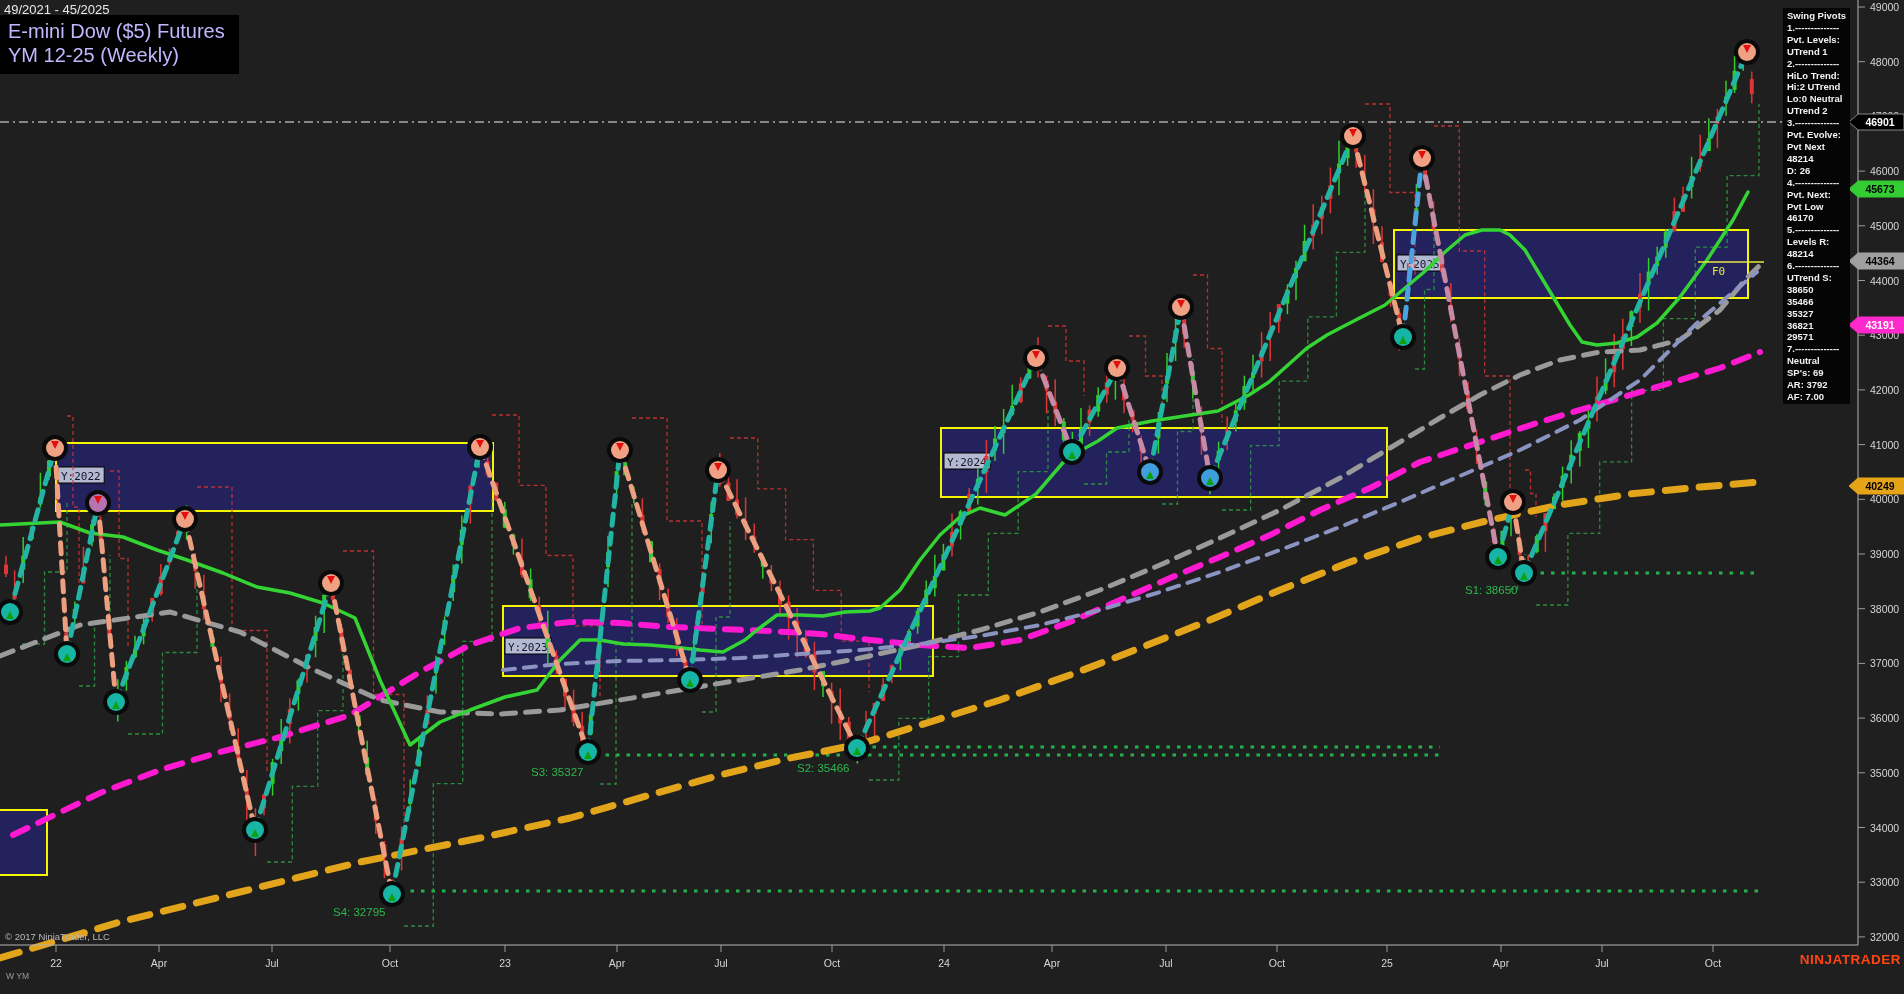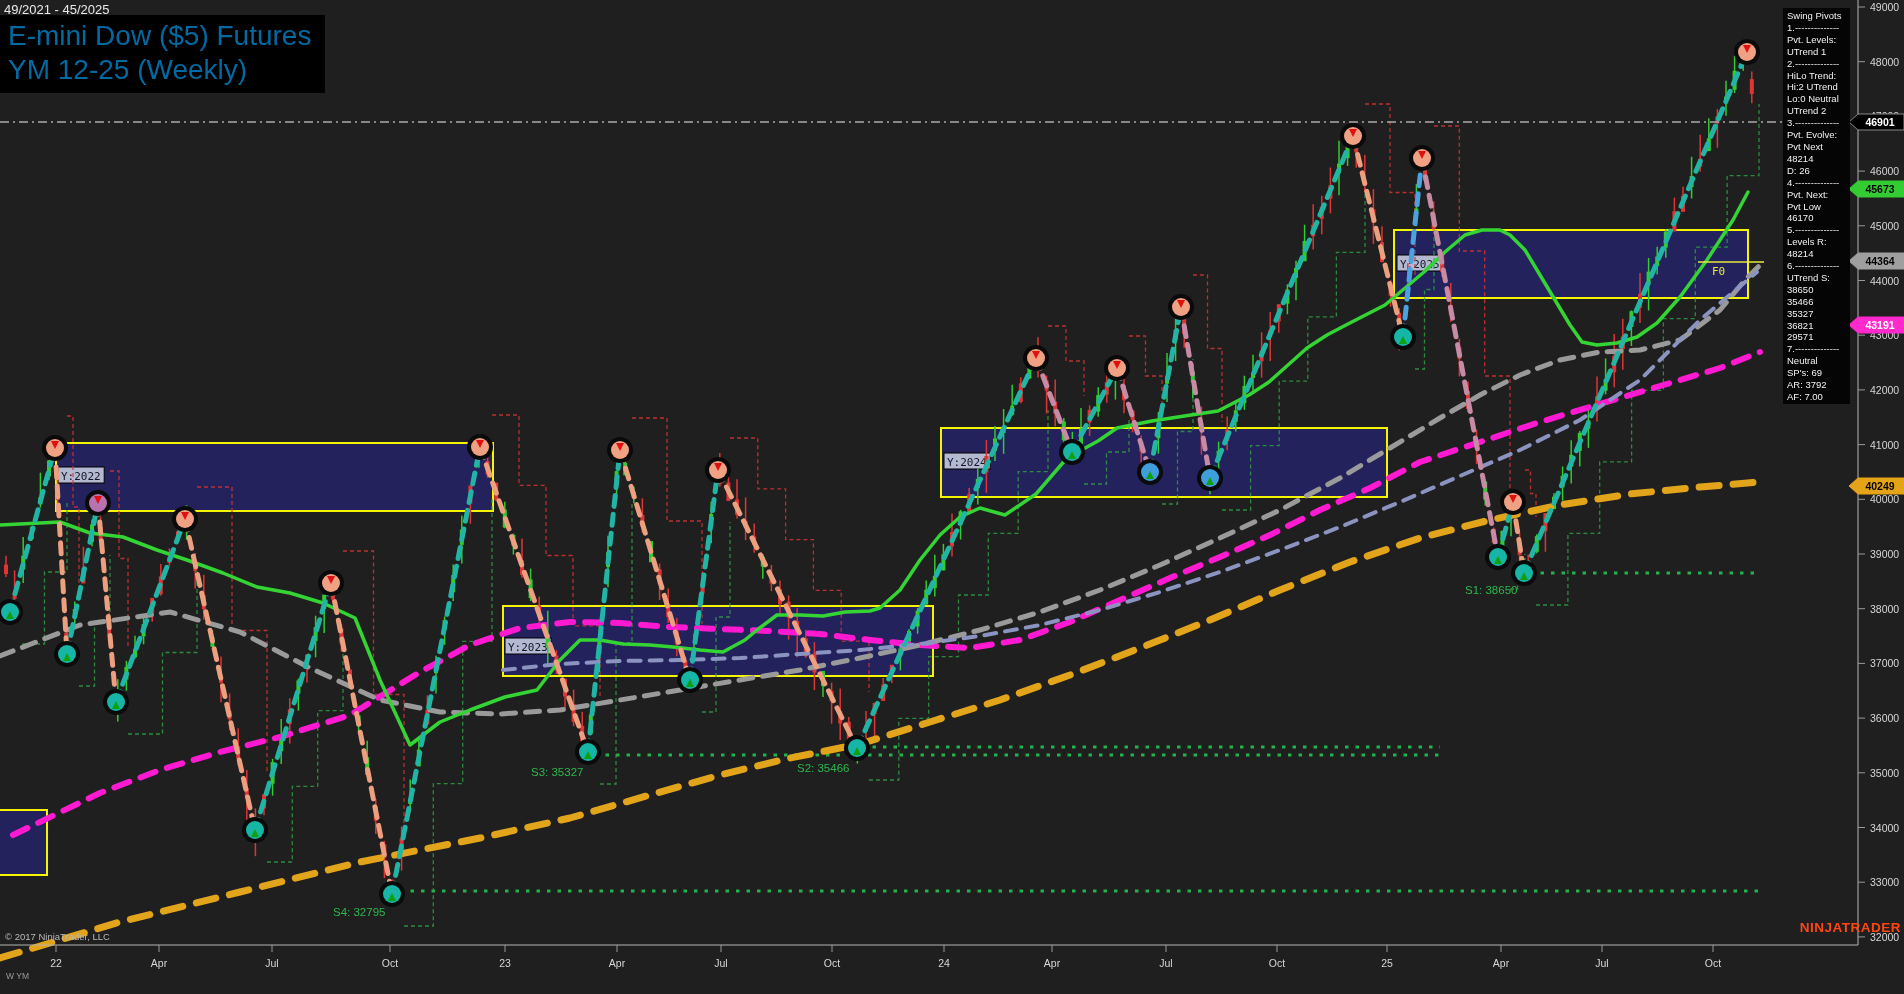--- a/index.html
+++ b/index.html
@@ -10,7 +10,7 @@
   .title-box{position:absolute;left:0px;top:15px;background:#000;color:#0369a1;padding:4px 14px 6px 8px;
     font-size:28px;line-height:1.22;}
   .info-panel{position:absolute;left:1783px;top:8px;width:67px;height:396px;background:#050505;
-    color:#f2f2f2;font-size:9.5px;line-height:11.9px;padding:2px 0 2px 4px;box-sizing:border-box;}
+    color:#f2f2f2;font-size:9.5px;line-height:11.9px;padding:2px 0 2px 4px;box-sizing:border-box;font-weight:bold;}
   .info-panel div{white-space:nowrap;overflow:hidden;}
   .copyright{position:absolute;left:5px;top:931px;color:#b9b9b9;font-size:9.5px;}
   .wym{position:absolute;left:6px;top:971px;color:#9a9a9a;font-size:8.5px;}

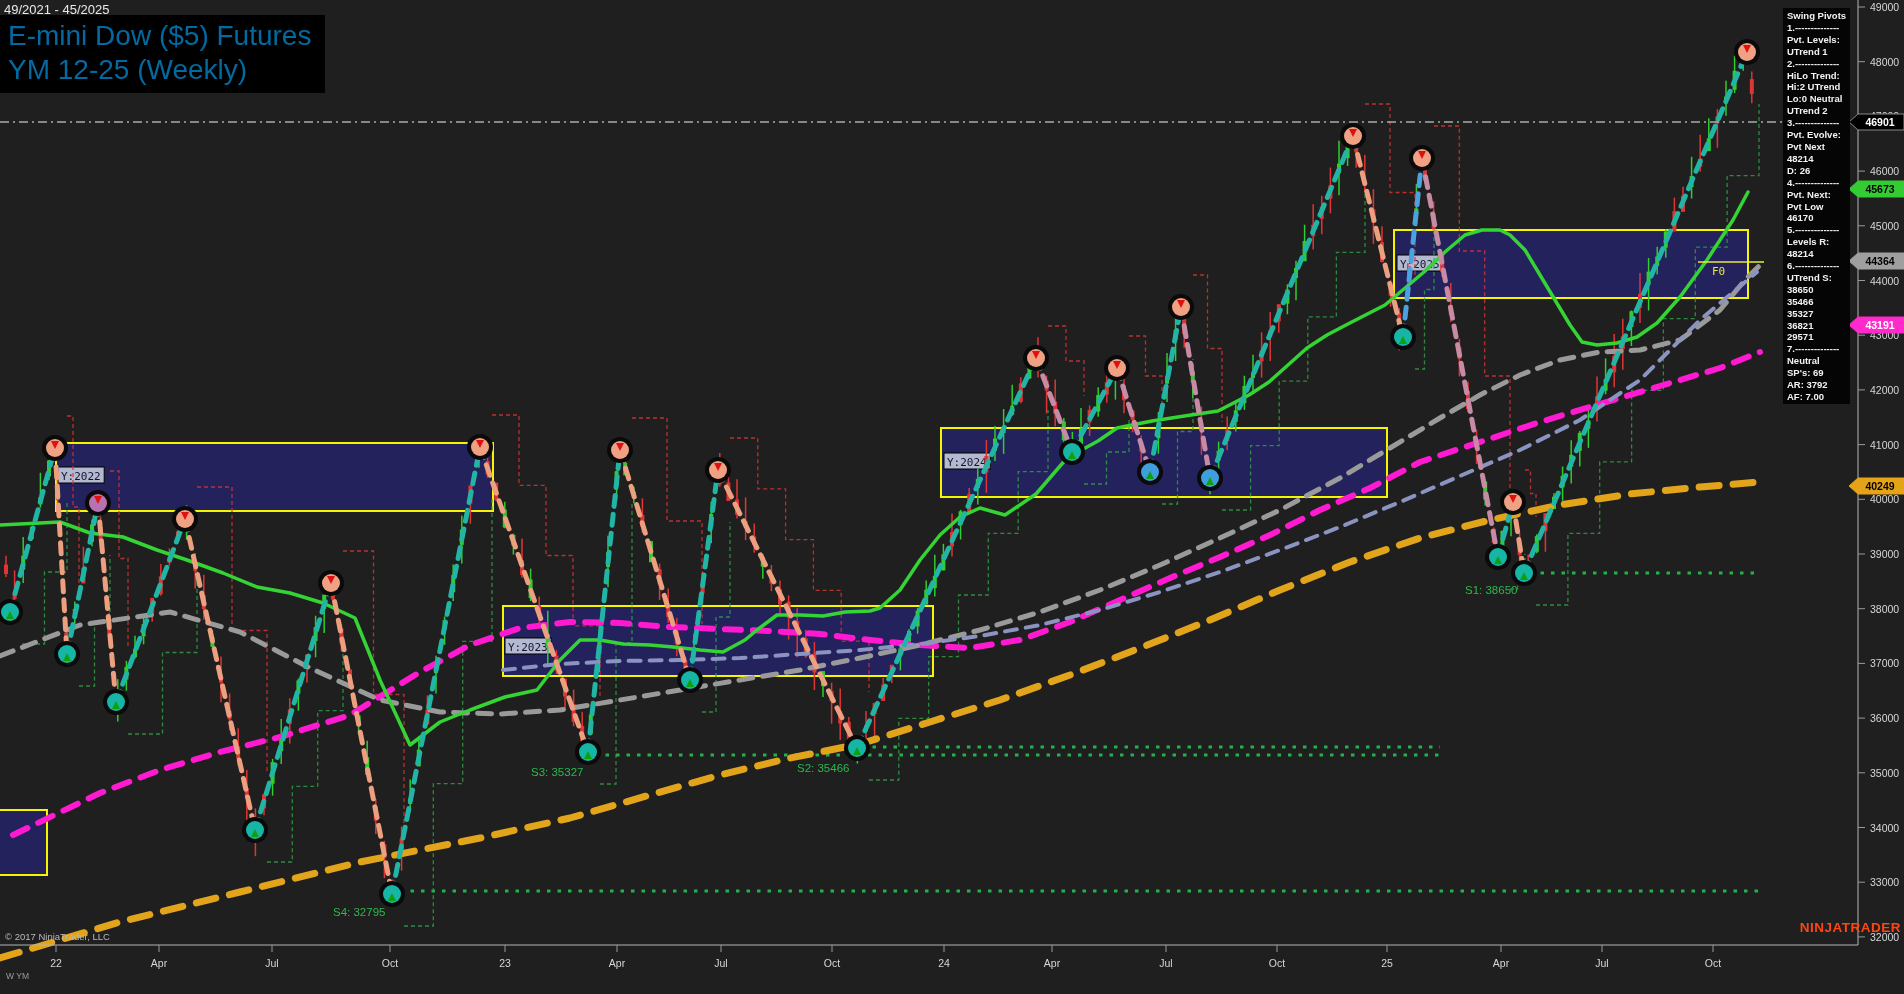--- a/index.html
+++ b/index.html
@@ -7,8 +7,8 @@
   #stage{position:relative;width:1904px;height:994px;background:#1f1f1f;}
   #chart{position:absolute;left:0;top:0;}
   .range-label{position:absolute;left:4px;top:2px;color:#e8e8e8;font-size:13px;}
-  .title-box{position:absolute;left:0px;top:15px;background:#000;color:#0369a1;padding:4px 14px 6px 8px;
-    font-size:28px;line-height:1.22;}
+  .title-box{position:absolute;left:0px;top:15px;background:#000;color:#c4b5fd;padding:4px 14px 6px 8px;
+    font-size:20px;line-height:1.22;}
   .info-panel{position:absolute;left:1783px;top:8px;width:67px;height:396px;background:#050505;
     color:#f2f2f2;font-size:9.5px;line-height:11.9px;padding:2px 0 2px 4px;box-sizing:border-box;font-weight:bold;}
   .info-panel div{white-space:nowrap;overflow:hidden;}

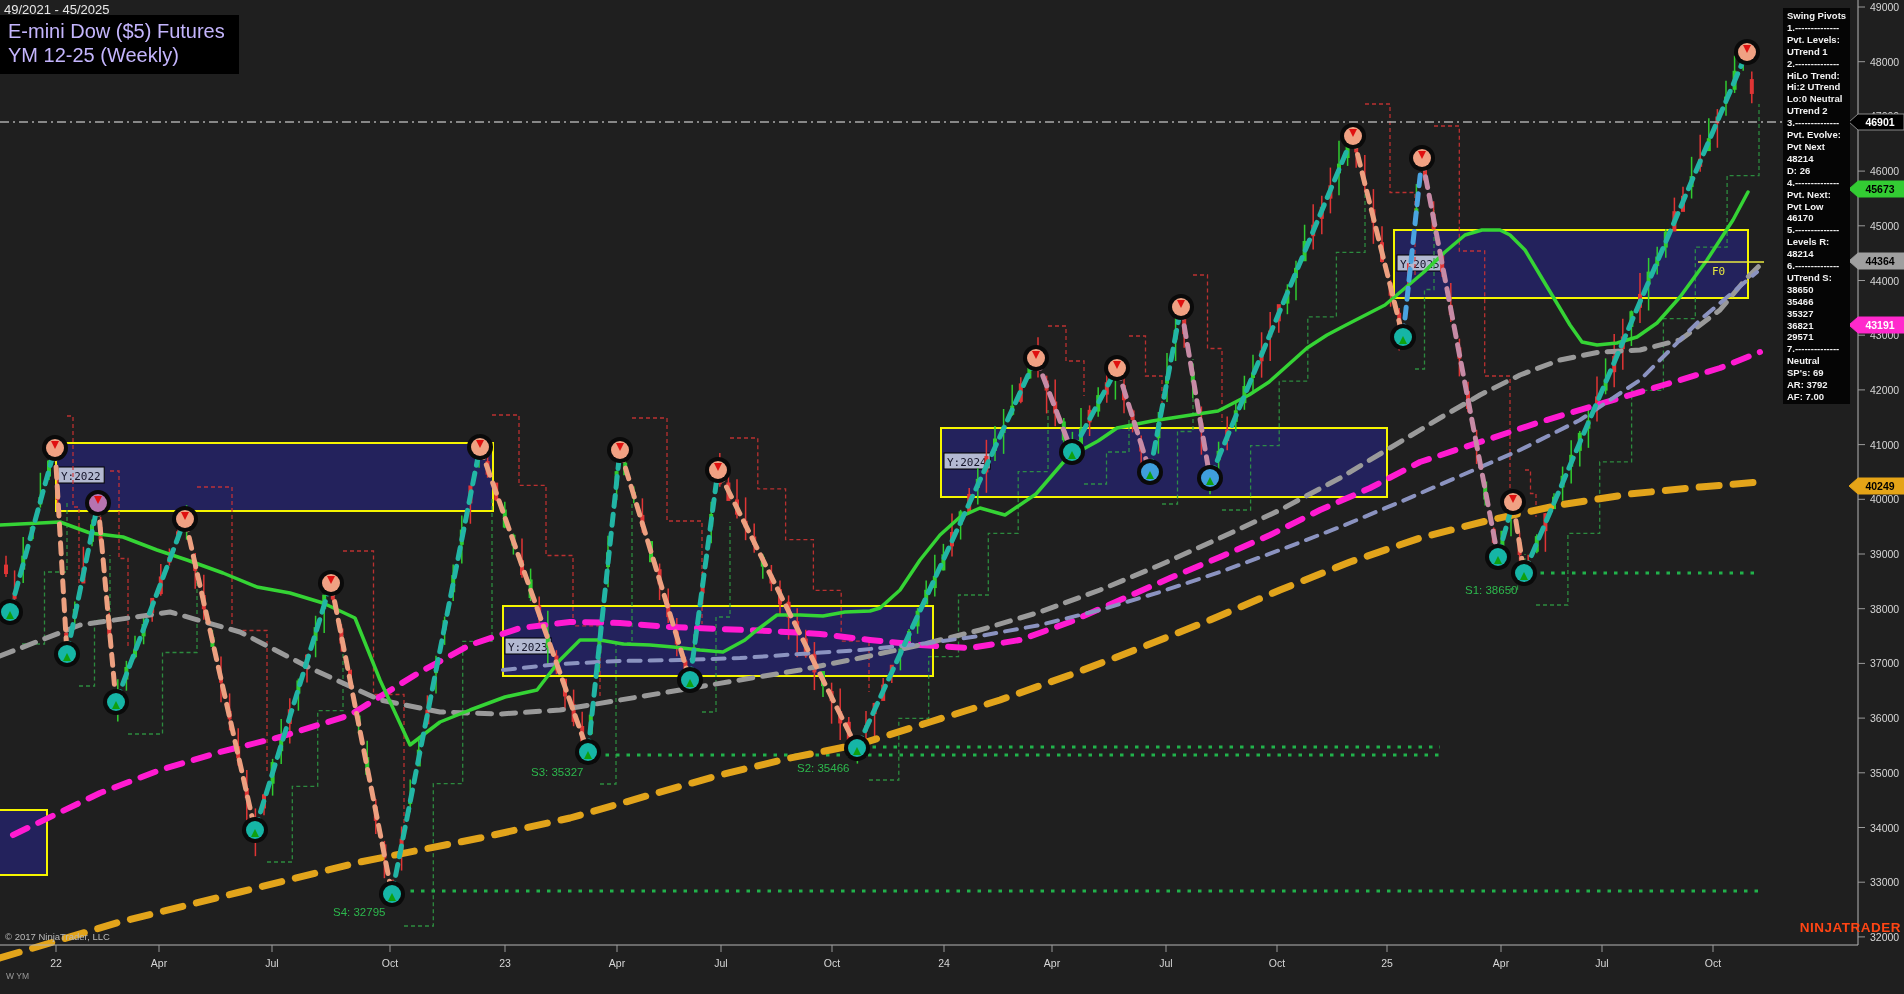--- a/index.html
+++ b/index.html
@@ -14,7 +14,7 @@
   .info-panel div{white-space:nowrap;overflow:hidden;}
   .copyright{position:absolute;left:5px;top:931px;color:#b9b9b9;font-size:9.5px;}
   .wym{position:absolute;left:6px;top:971px;color:#9a9a9a;font-size:8.5px;}
-  .brand{position:absolute;right:3px;top:920px;color:#ff4514;font-size:13.5px;font-weight:bold;
+  .brand{position:absolute;right:3px;top:952px;color:#ff4514;font-size:13.5px;font-weight:bold;
     letter-spacing:.5px;}
 </style>
 </head>

